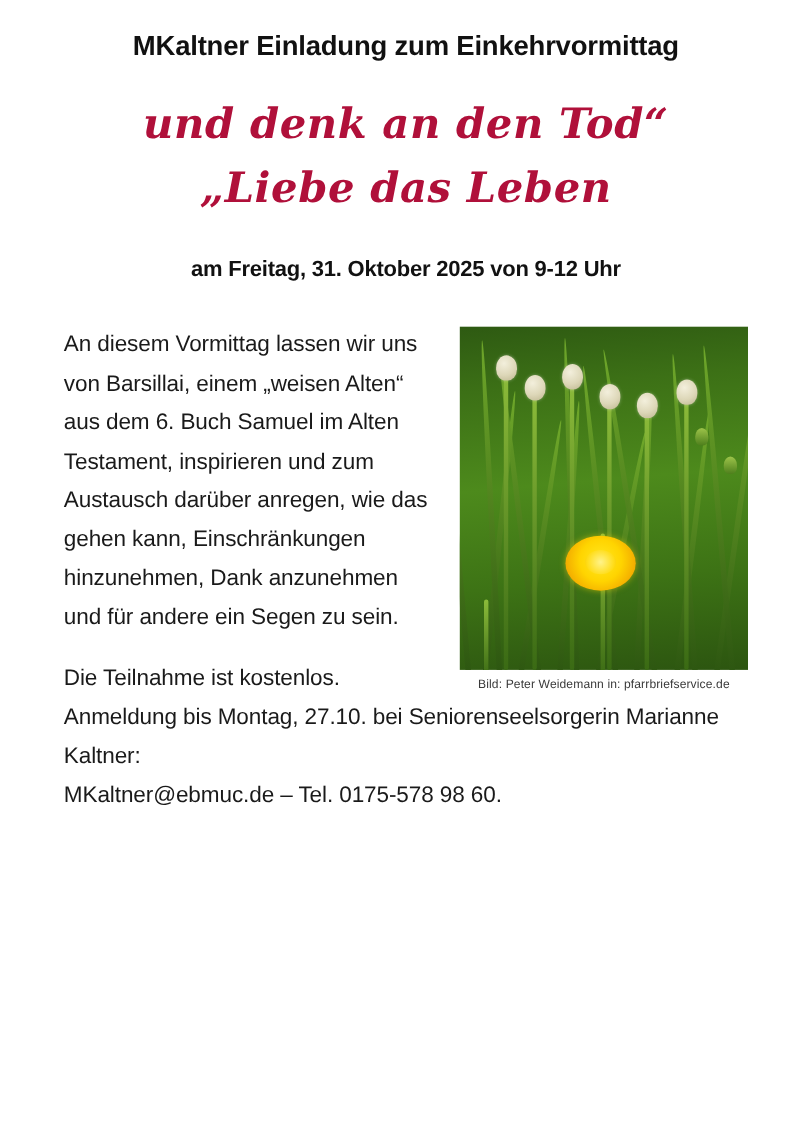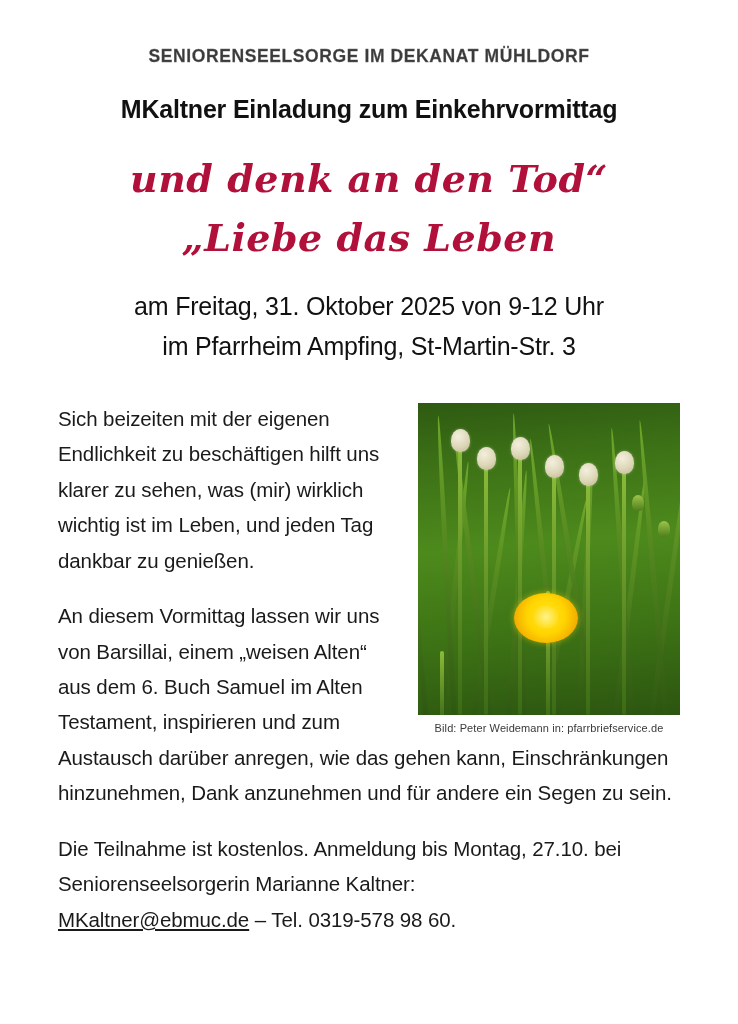--- a/index.html
+++ b/index.html
@@ -164,7 +164,6 @@
 
 <div class="page">
 
-  <div class="org-header">SENIORENSEELSORGE IM DEKANAT MÜHLDORF</div>
 
   <div class="invite-line">MKaltner Einladung zum Einkehrvormittag</div>
 

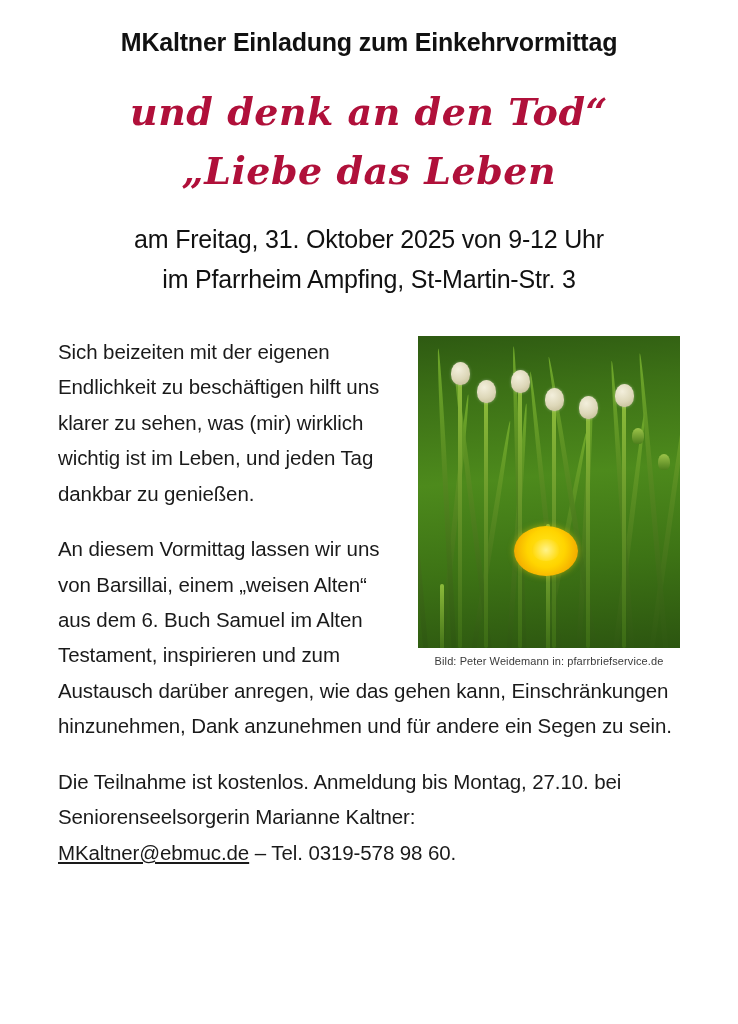--- a/index.html
+++ b/index.html
@@ -58,9 +58,9 @@
 
   .when-block {
     text-align: center;
-    margin-top: 18px;
-    font-weight: normal;
-    font-size: 25px;
+    margin-top: 28px;
+    font-weight: bold;
+    font-size: 20px;
     line-height: 1.62;
     color: #111;
     letter-spacing: -0.2px;

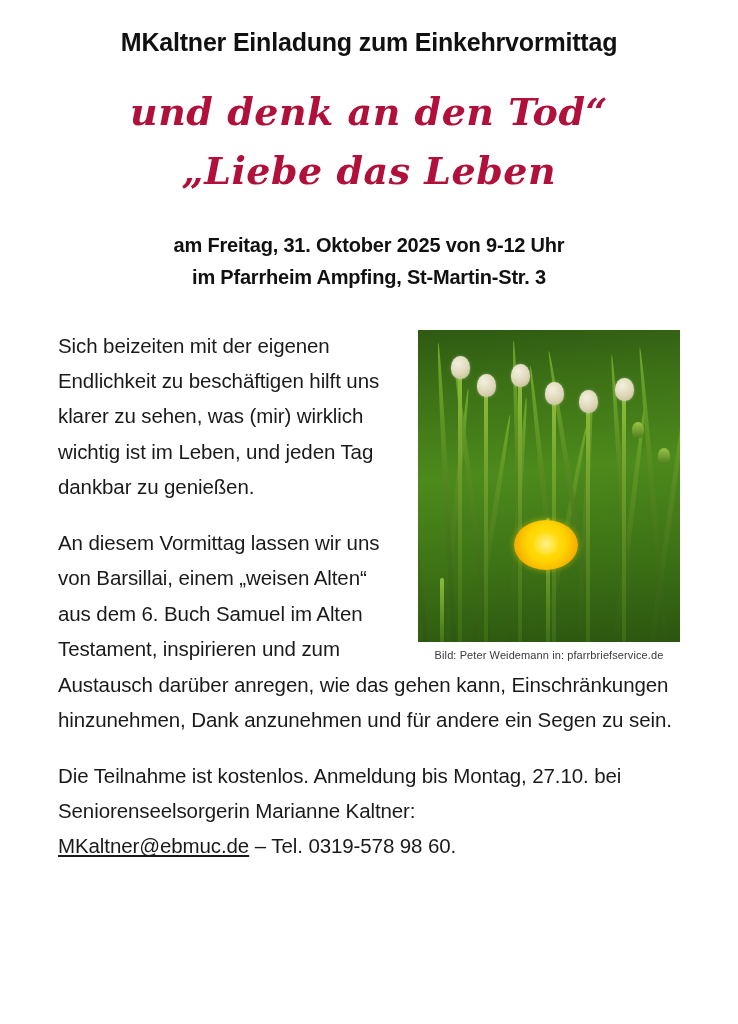--- a/index.html
+++ b/index.html
@@ -174,7 +174,6 @@
 
   <div class="when-block">
     <span class="when-line">am Freitag, 31. Oktober 2025 von 9-12 Uhr</span>
-    <span class="when-line">im Pfarrheim Ampfing, St-Martin-Str. 3</span>
   </div>
 
   <div class="body-area">

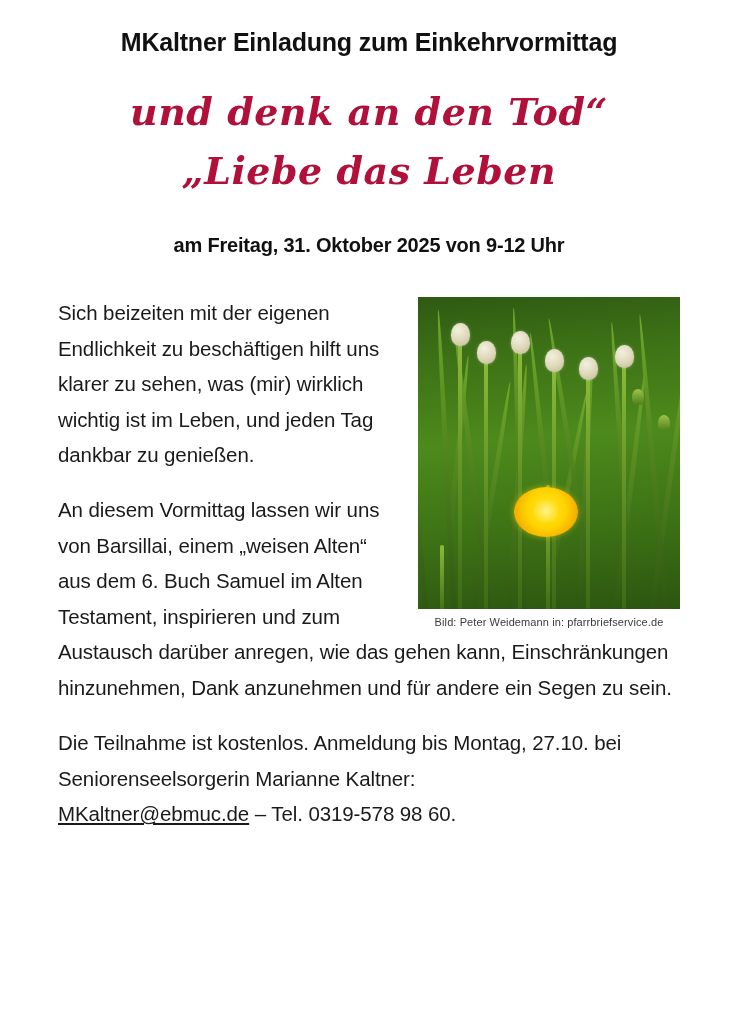--- a/index.html
+++ b/index.html
@@ -220,7 +220,6 @@
       <div class="photo-credit">Bild: Peter Weidemann in: pfarrbriefservice.de</div>
     </div>
 
-    <p class="para first">Sich beizeiten mit der eigenen Endlichkeit zu beschäftigen hilft uns klarer zu sehen, was (mir) wirklich wichtig ist im Leben, und jeden Tag dankbar zu genießen.</p>
 
     <p class="para">An diesem Vormittag lassen wir uns von Barsillai, einem „weisen Alten“ aus dem 6. Buch Samuel im Alten Testament, inspirieren und zum Austausch darüber anregen, wie das gehen kann, Einschränkungen hinzunehmen, Dank anzunehmen und für andere ein Segen zu sein.</p>
 

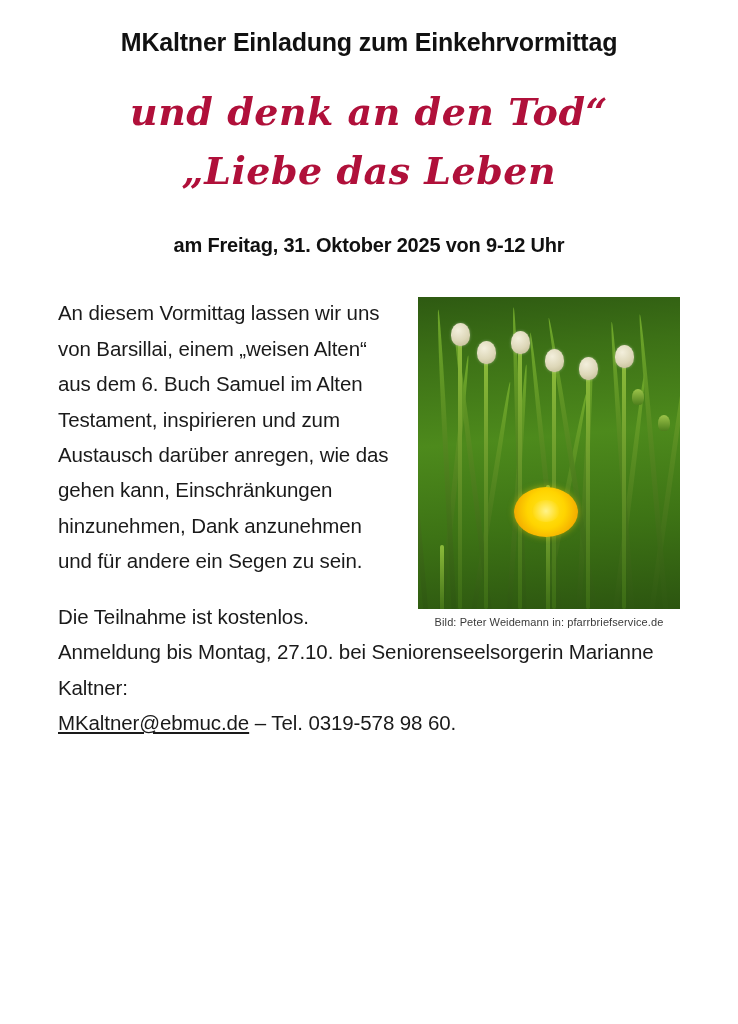--- a/index.html
+++ b/index.html
@@ -155,7 +155,6 @@
   .para.first { margin-top: 0; }
 
   .contact-link {
-    text-decoration: underline;
     color: #1a1a1a;
   }
 </style>

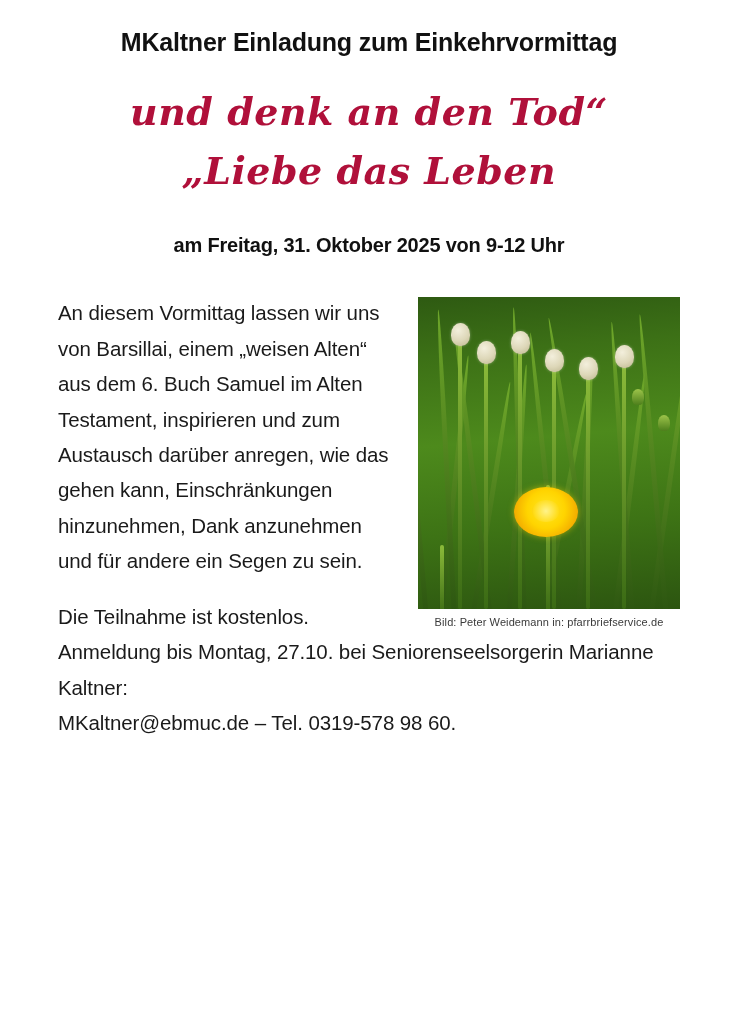--- a/index.html
+++ b/index.html
@@ -225,7 +225,7 @@
     <p class="para">
       <span>Die Teilnahme ist kostenlos. Anmeldung bis Montag, 27.10. bei Seniorenseelsorgerin Marianne Kaltner:</span>
       <br>
-      <a class="contact-link">MKaltner@ebmuc.de</a><span> – Tel. 0319-578 98 60.</span>
+      <a class="contact-link">MKaltner@ebmuc.de</a><span> – Tel. 0175-578 98 60.</span>
     </p>
 
   </div>

